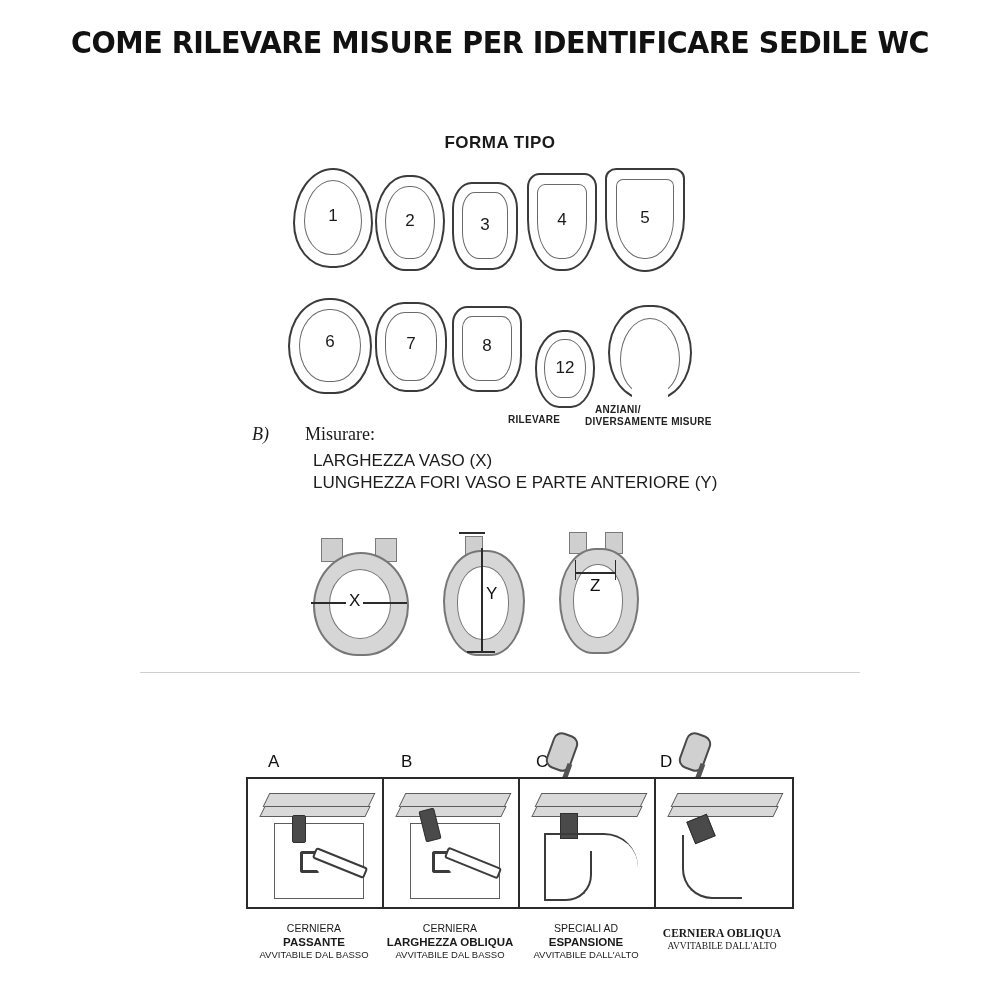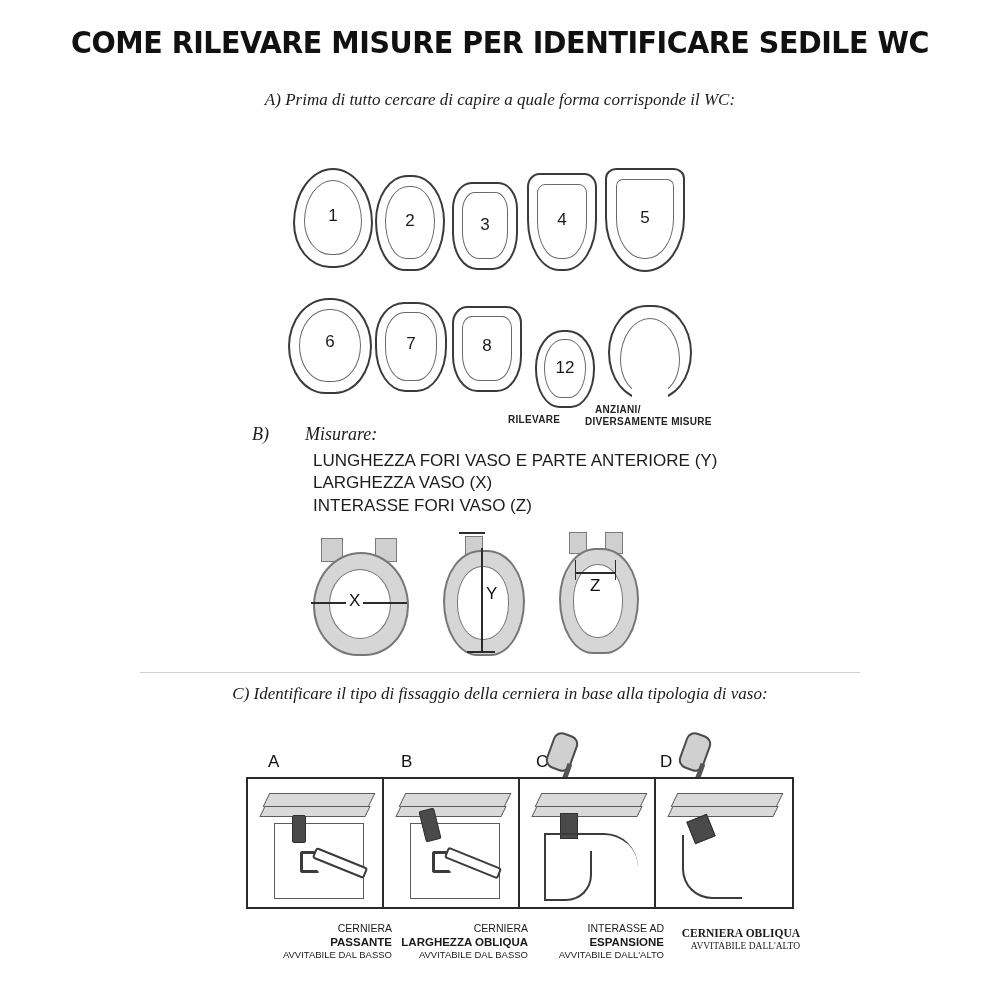--- a/index.html
+++ b/index.html
@@ -146,7 +146,6 @@
 
   <div class="title">COME RILEVARE MISURE PER IDENTIFICARE SEDILE WC</div>
 
-  <div class="sec-a-text">A) Prima di tutto cercare di capire a quale forma corrisponde il WC:</div>
 
   <div class="shape" style="left:293px;top:168px;width:76px;height:96px;border-radius:50% 50% 46% 46%/55% 55% 45% 45%;">
     <div class="inner" style="left:9px;top:10px;right:9px;bottom:11px;border-radius:50% 50% 46% 46%/55% 55% 45% 45%;"></div>

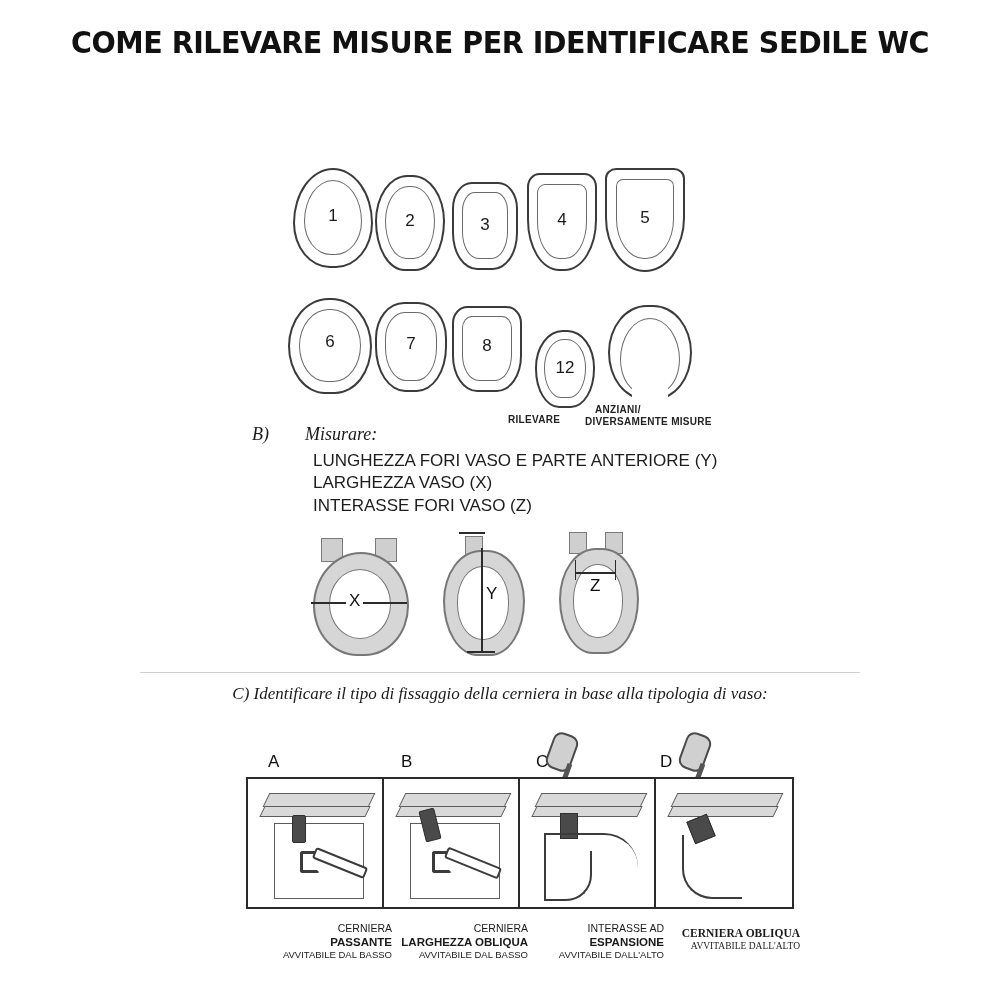--- a/index.html
+++ b/index.html
@@ -146,6 +146,7 @@
 
   <div class="title">COME RILEVARE MISURE PER IDENTIFICARE SEDILE WC</div>
 
+  <div class="forma-tipo">FORMA TIPO</div>
 
   <div class="shape" style="left:293px;top:168px;width:76px;height:96px;border-radius:50% 50% 46% 46%/55% 55% 45% 45%;">
     <div class="inner" style="left:9px;top:10px;right:9px;bottom:11px;border-radius:50% 50% 46% 46%/55% 55% 45% 45%;"></div>

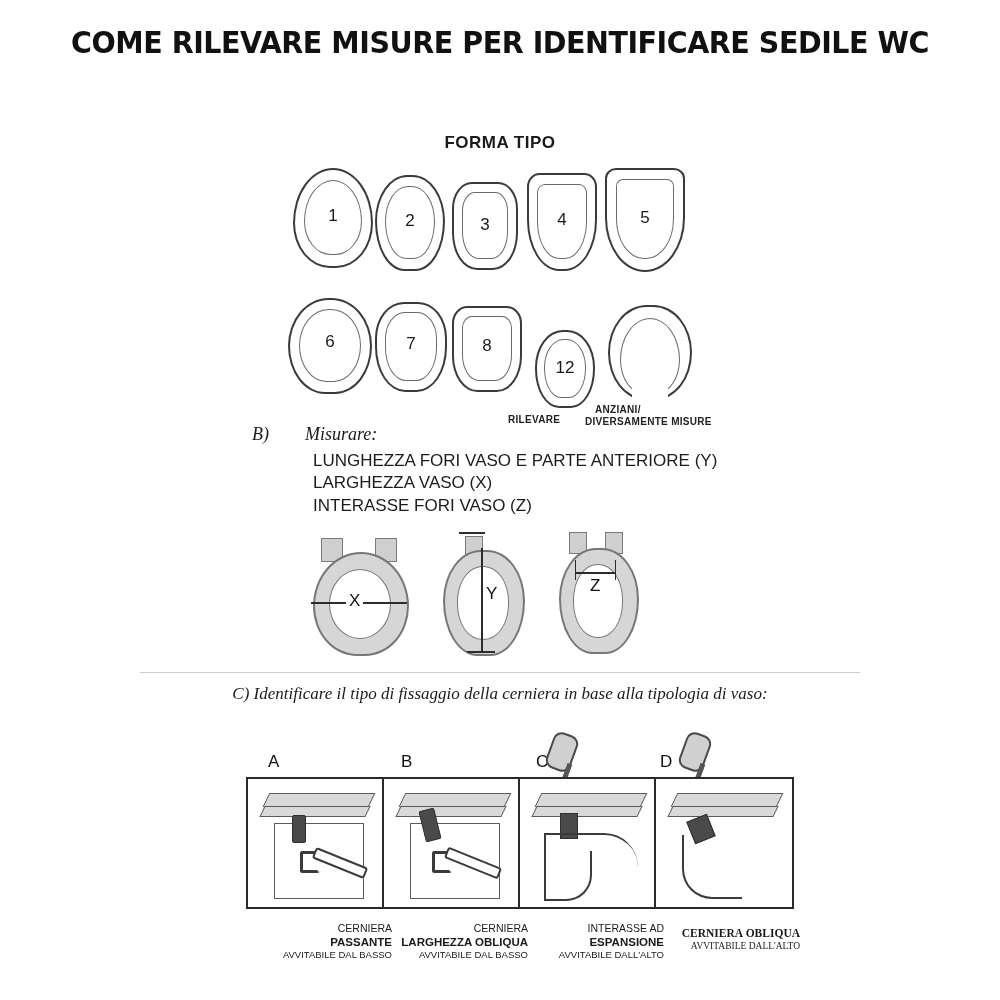--- a/index.html
+++ b/index.html
@@ -74,7 +74,7 @@
   .sec-b-title{
     position:absolute;left:305px;top:424px;
     font-family:"Liberation Serif", serif;
-    font-style:italic;font-size:18px;
+    font-size:18px;
   }
   .sec-b-list{
     position:absolute;left:313px;top:450px;

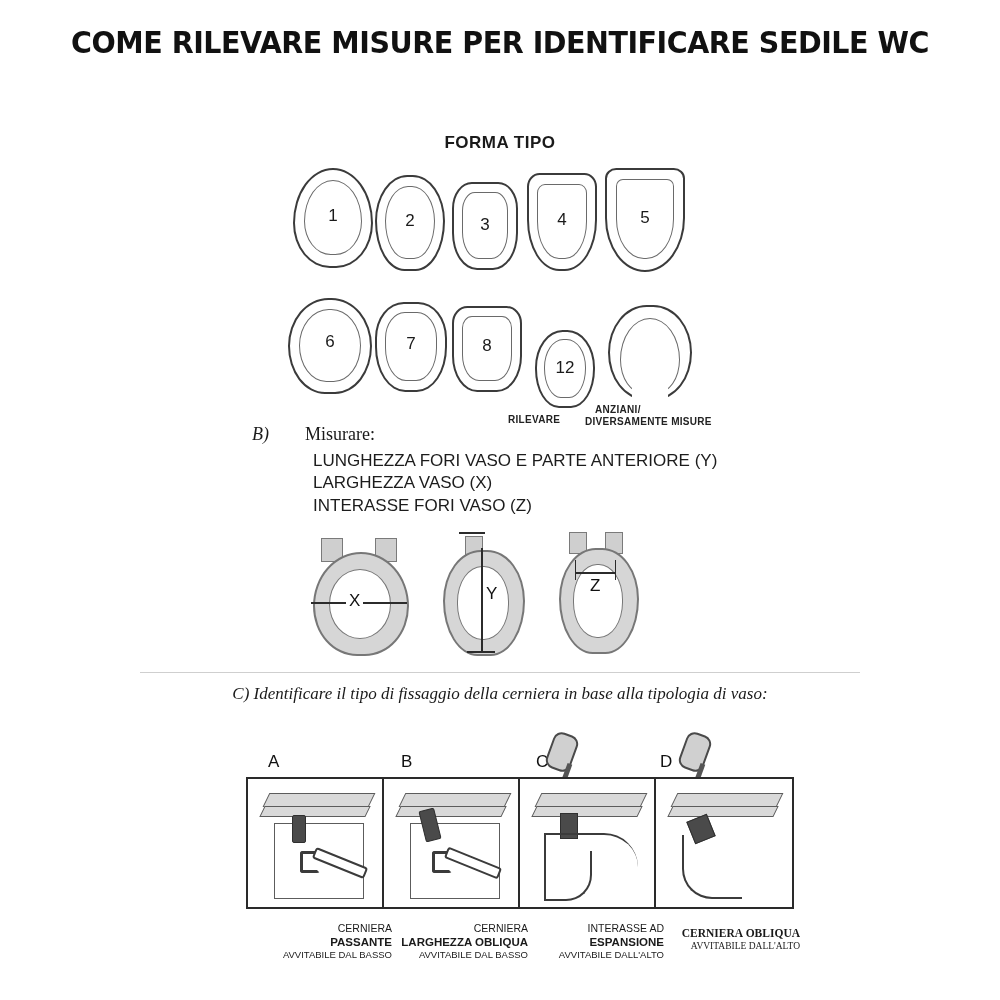--- a/index.html
+++ b/index.html
@@ -207,8 +207,8 @@
   <div class="sec-b-label">B)</div>
   <div class="sec-b-title">Misurare:</div>
   <div class="sec-b-list">
+    <div>LARGHEZZA VASO (X)</div>
     <div>LUNGHEZZA FORI VASO E PARTE ANTERIORE (Y)</div>
-    <div>LARGHEZZA VASO (X)</div>
     <div>INTERASSE FORI VASO (Z)</div>
   </div>
 

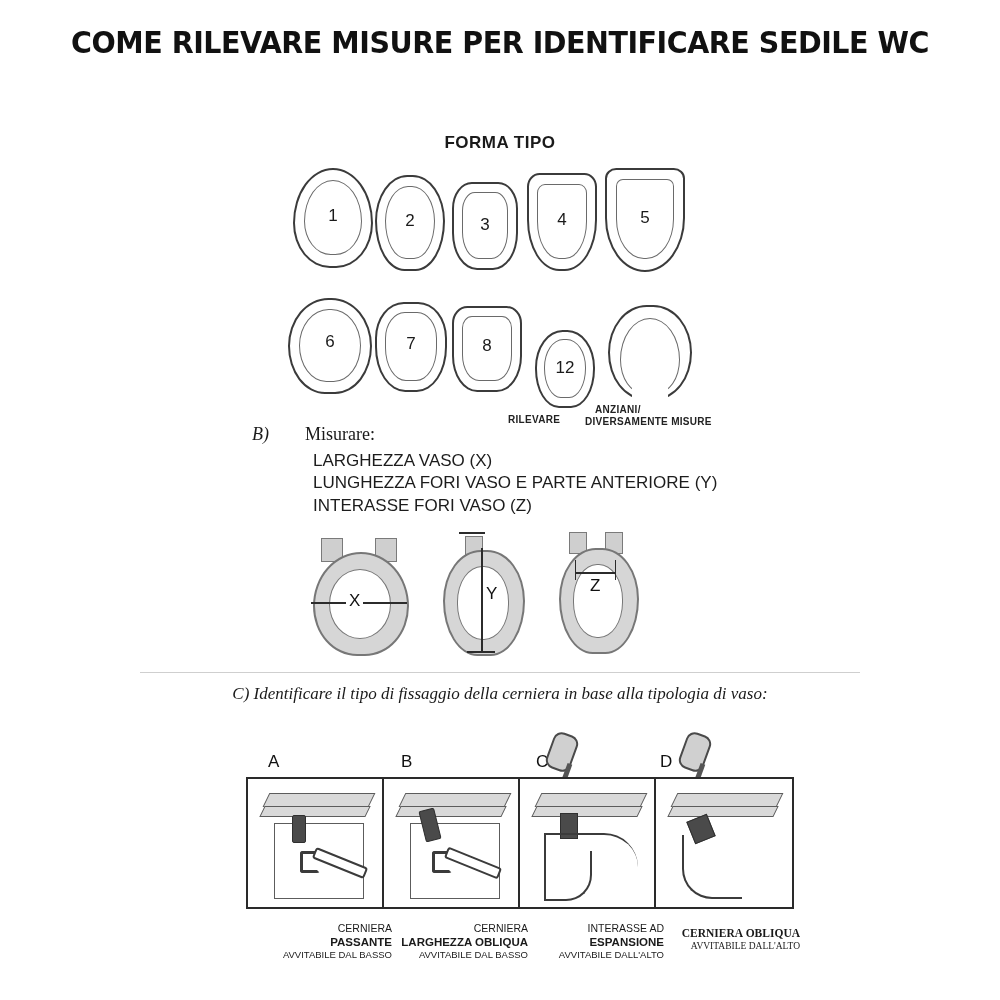--- a/index.html
+++ b/index.html
@@ -209,7 +209,6 @@
   <div class="sec-b-list">
     <div>LARGHEZZA VASO (X)</div>
     <div>LUNGHEZZA FORI VASO E PARTE ANTERIORE (Y)</div>
-    <div>INTERASSE FORI VASO (Z)</div>
   </div>
 
   <div class="mdiag" style="left:305px;top:538px;width:110px;height:115px;">

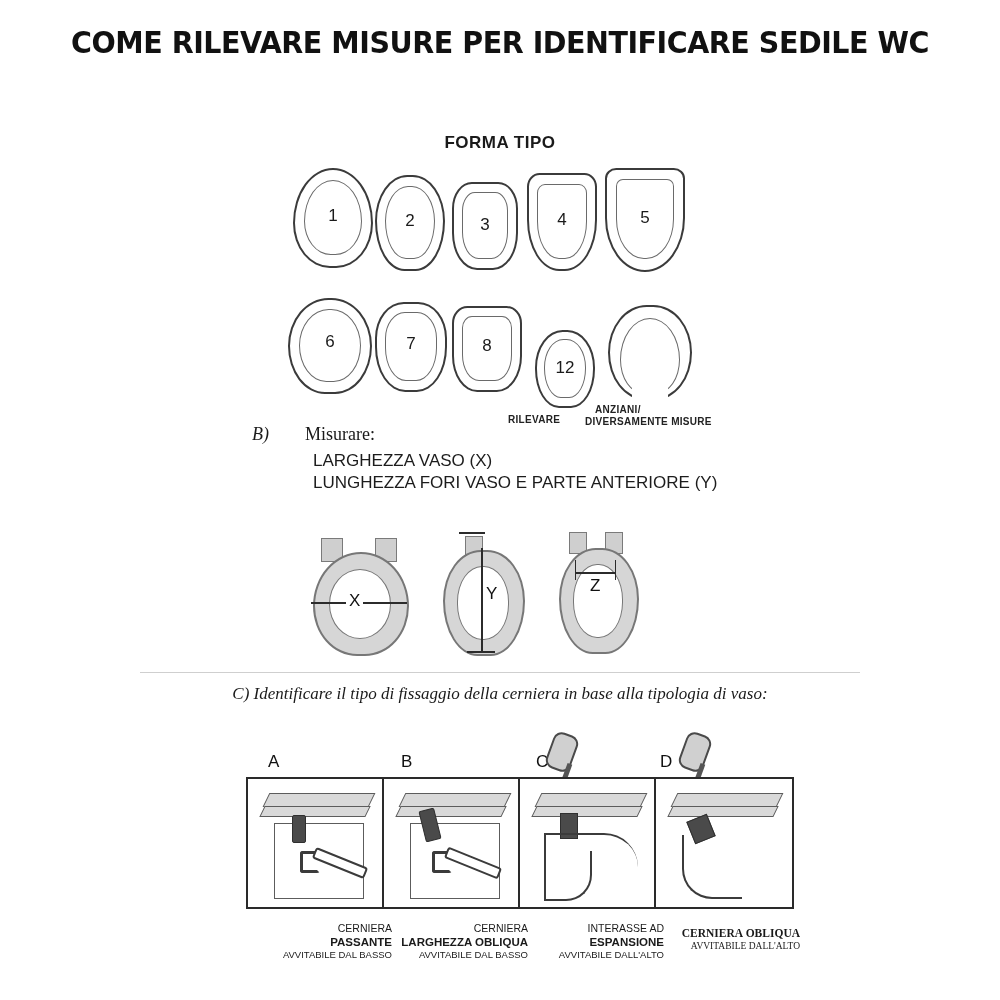--- a/index.html
+++ b/index.html
@@ -243,7 +243,6 @@
 
   <div class="divider"></div>
 
-  <div class="sec-c-text">C) Identificare il tipo di fissaggio della cerniera in base alla tipologia di vaso:</div>
 
   <div class="cletter" style="left:268px;top:752px;">A</div>
   <div class="cbox" style="left:246px;top:777px;width:136px;height:128px;">

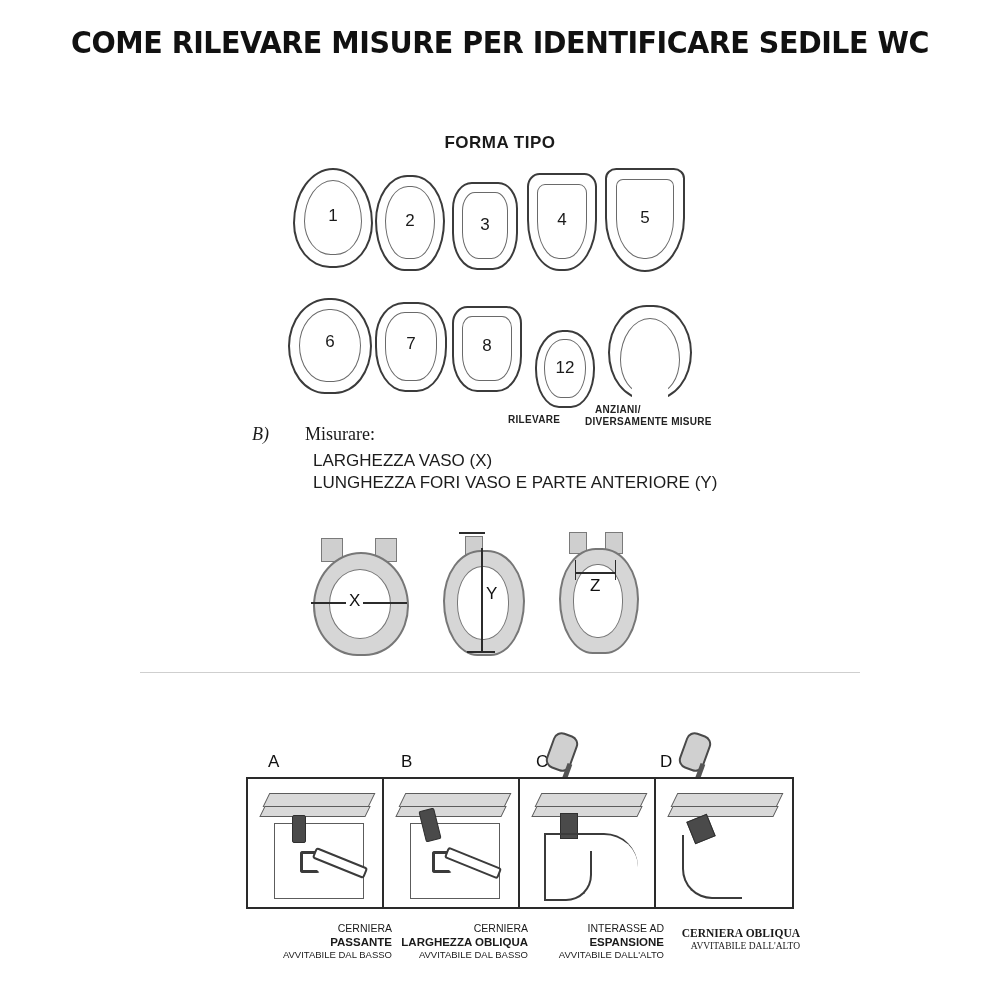--- a/index.html
+++ b/index.html
@@ -125,7 +125,7 @@
   }
   .ccap{
     position:absolute;
-    text-align:right;
+    text-align:center;
     font-size:10.5px;
     line-height:1.22;
     color:#1a1a1a;

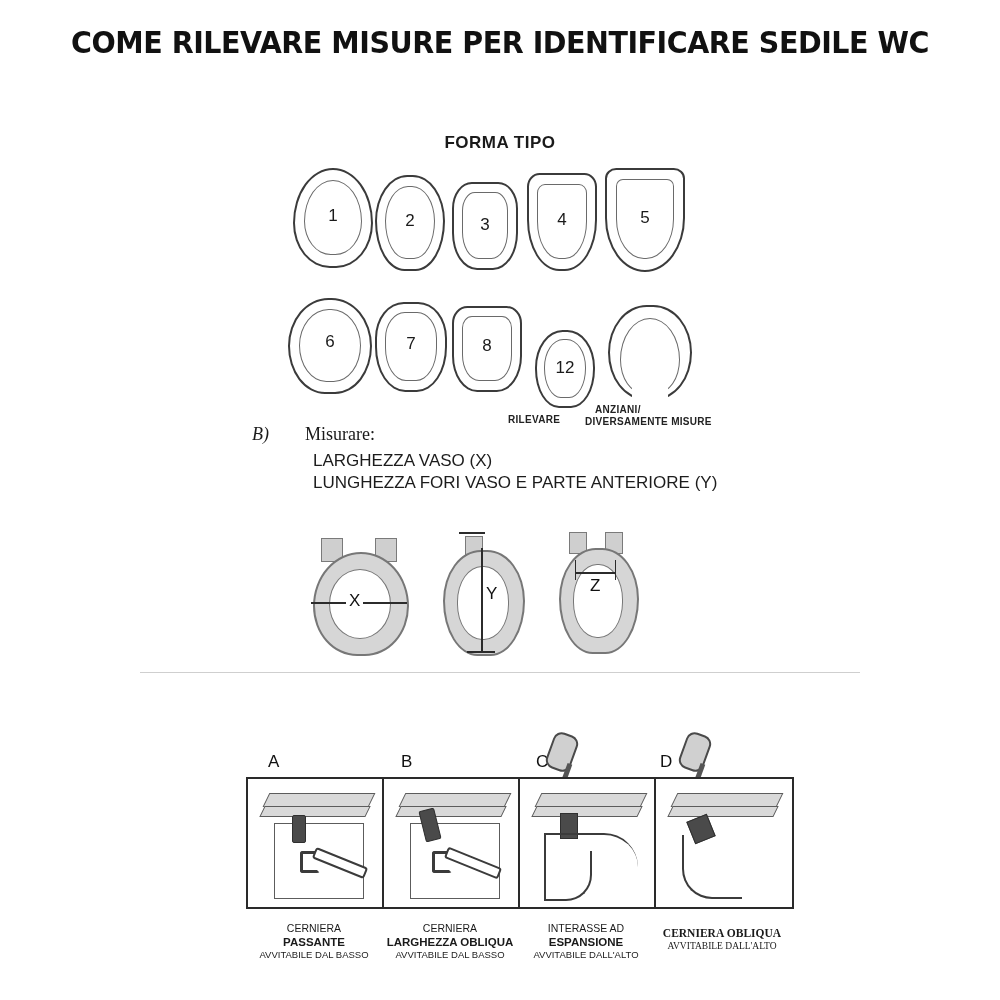--- a/index.html
+++ b/index.html
@@ -291,7 +291,7 @@
     <div class="cpart" style="left:24px;top:72px;width:46px;height:48px;border-right:2.5px solid #3b3b3b;border-bottom:2.5px solid #3b3b3b;border-radius:0 0 26px 0;"></div>
   </div>
   <div class="ccap" style="left:508px;top:922px;width:156px;">
-    <span>INTERASSE AD</span>
+    <span>SPECIALI AD</span>
     <span class="b">ESPANSIONE</span>
     <span class="s">AVVITABILE DALL'ALTO</span>
   </div>

